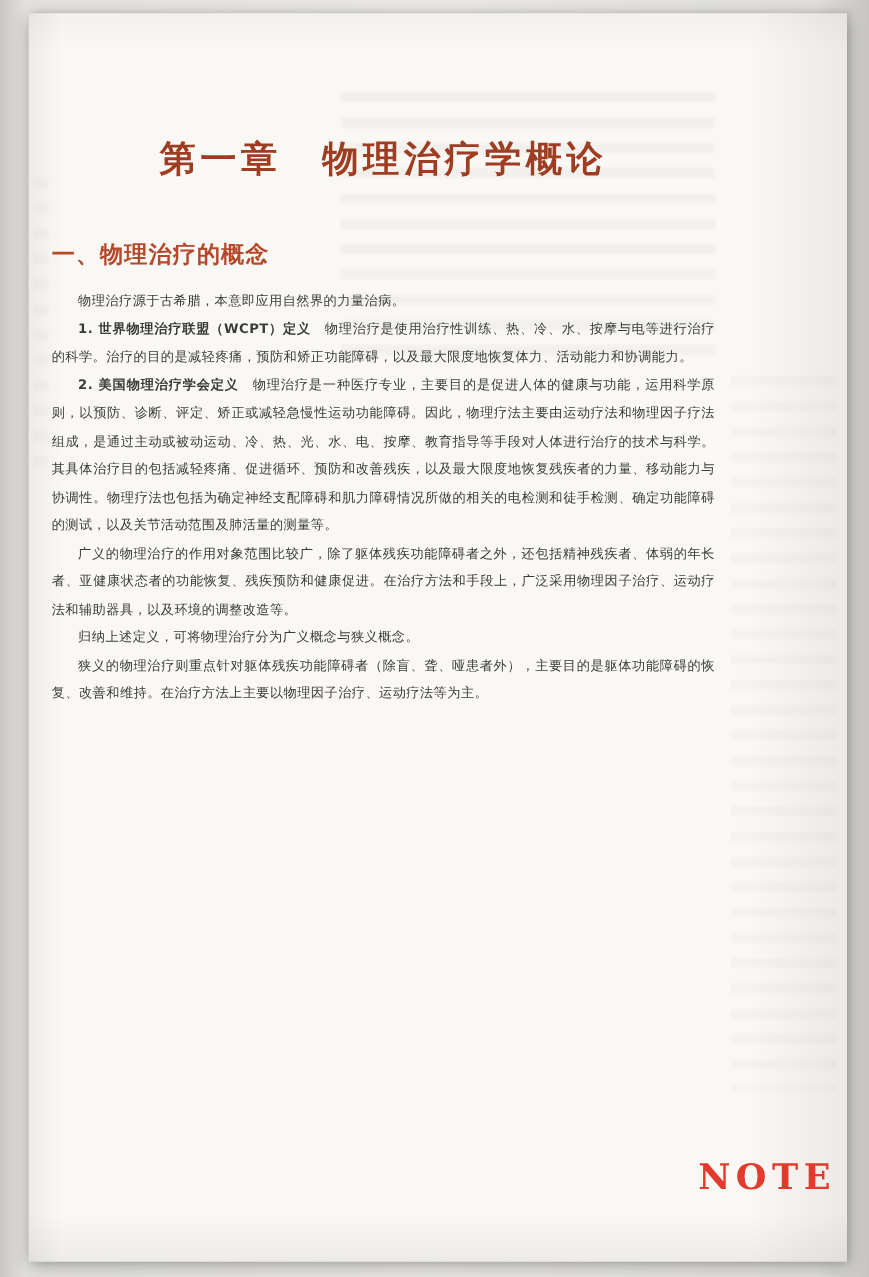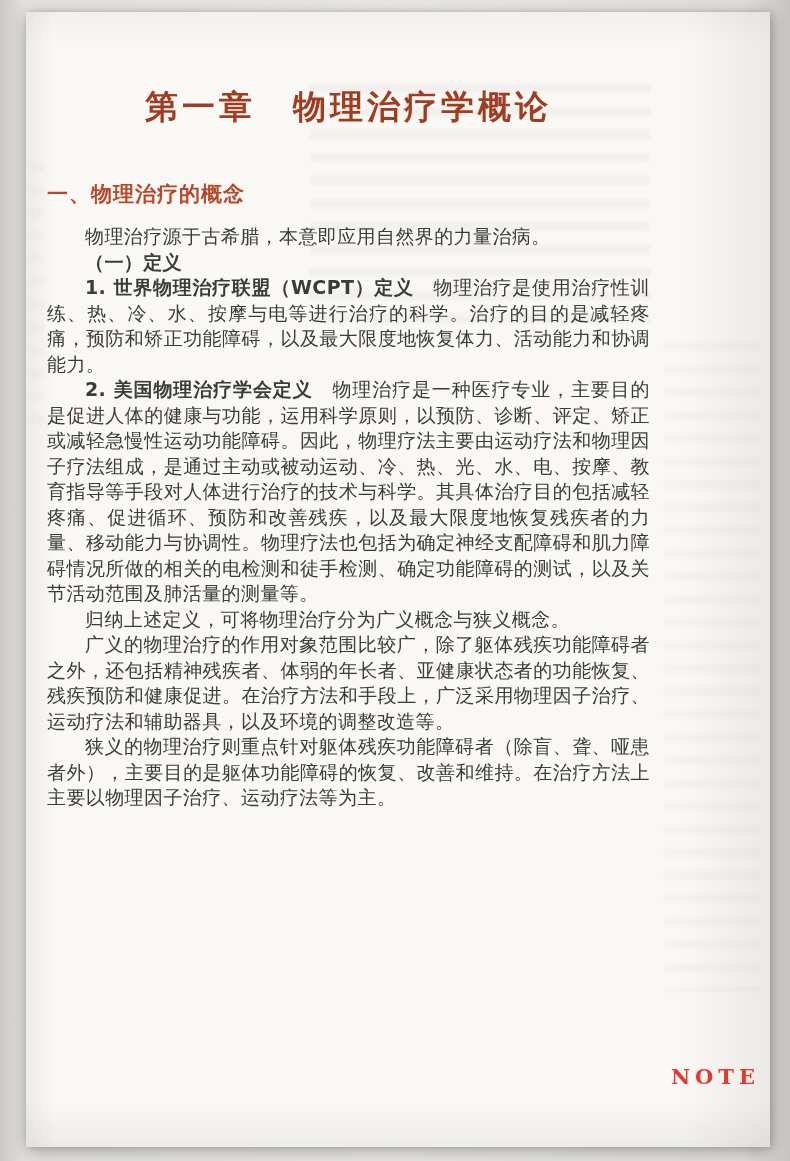--- a/index.html
+++ b/index.html
@@ -41,7 +41,7 @@
   .bleed-left{top:150px;left:4px;width:14px;height:270px;opacity:.3;}
   .content{
     position:absolute;left:21px;right:120px;top:0;bottom:0;
-    padding-top:73px;
+    padding-top:110px;
   }
   h1.chapter{
     font-size:33px;font-weight:bold;color:var(--chapter-red);

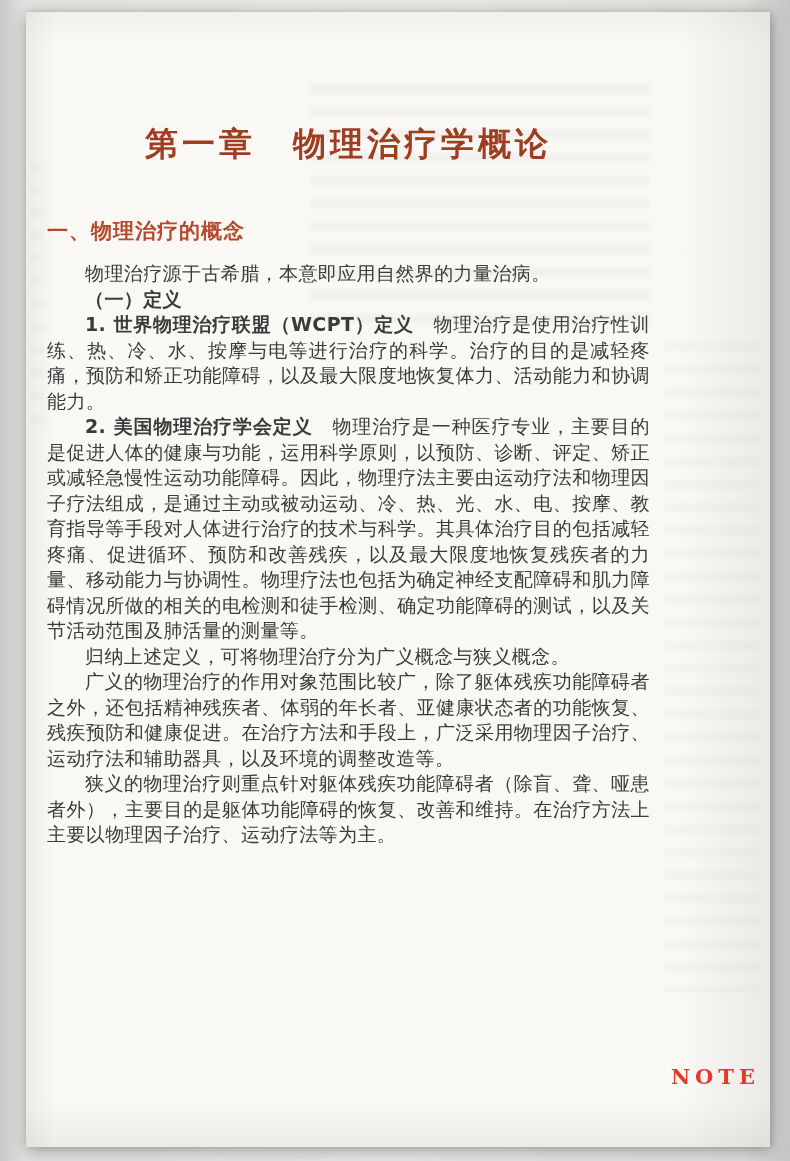--- a/index.html
+++ b/index.html
@@ -56,7 +56,7 @@
     margin:0 0 16px;letter-spacing:1px;
   }
   p.para{
-    font-size:19px;line-height:25.5px;color:var(--body-text);
+    font-size:12px;line-height:25.5px;color:var(--body-text);
     text-indent:2em;text-align:justify;letter-spacing:0.4px;
   }
   p.para .lead{font-weight:bold;}

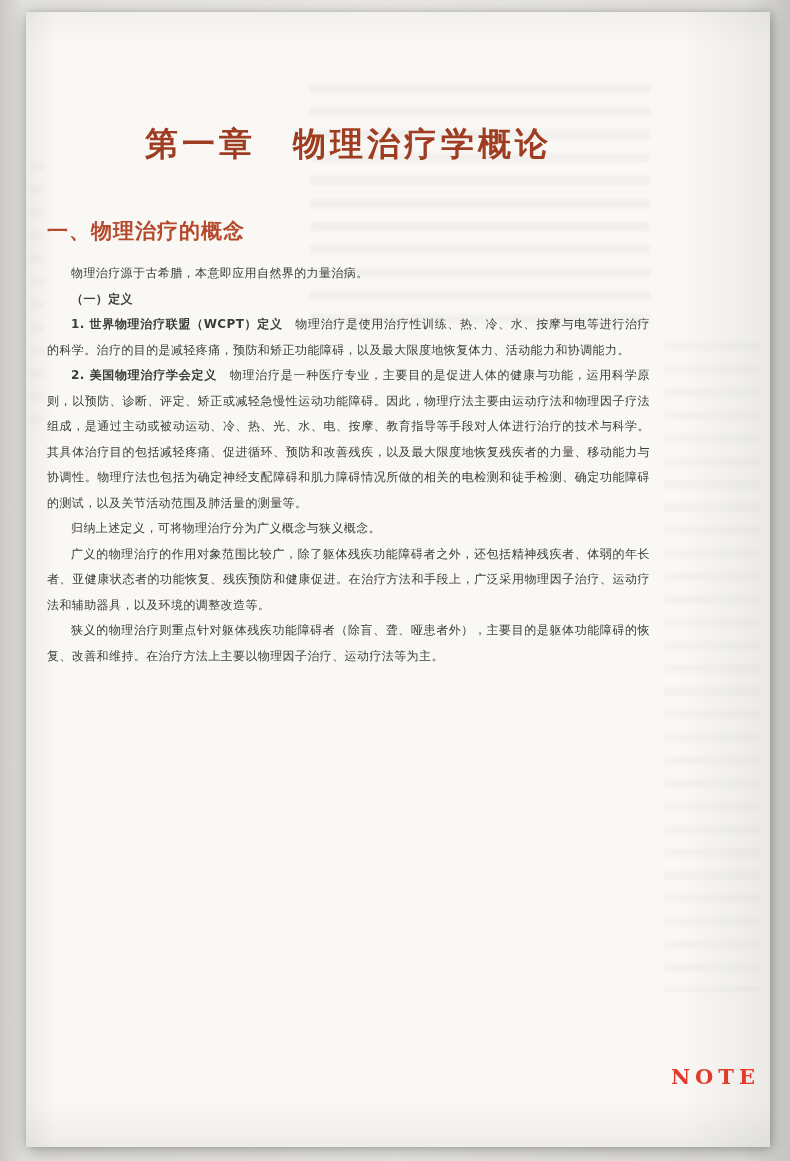--- a/index.html
+++ b/index.html
@@ -83,7 +83,6 @@
       <h3 class="h-red">一、物理治疗的概念</h3>
 
       <p class="para">物理治疗源于古希腊，本意即应用自然界的力量治病。</p>
-      <p class="para sub">（一）定义</p>
 
       <p class="para"><b class="lead">1. 世界物理治疗联盟（WCPT）定义</b><span>　物理治疗是使用治疗性训练、热、冷、水、按摩与电等进行治疗的科学。治疗的目的是减轻疼痛，预防和矫正功能障碍，以及最大限度地恢复体力、活动能力和协调能力。</span></p>
 

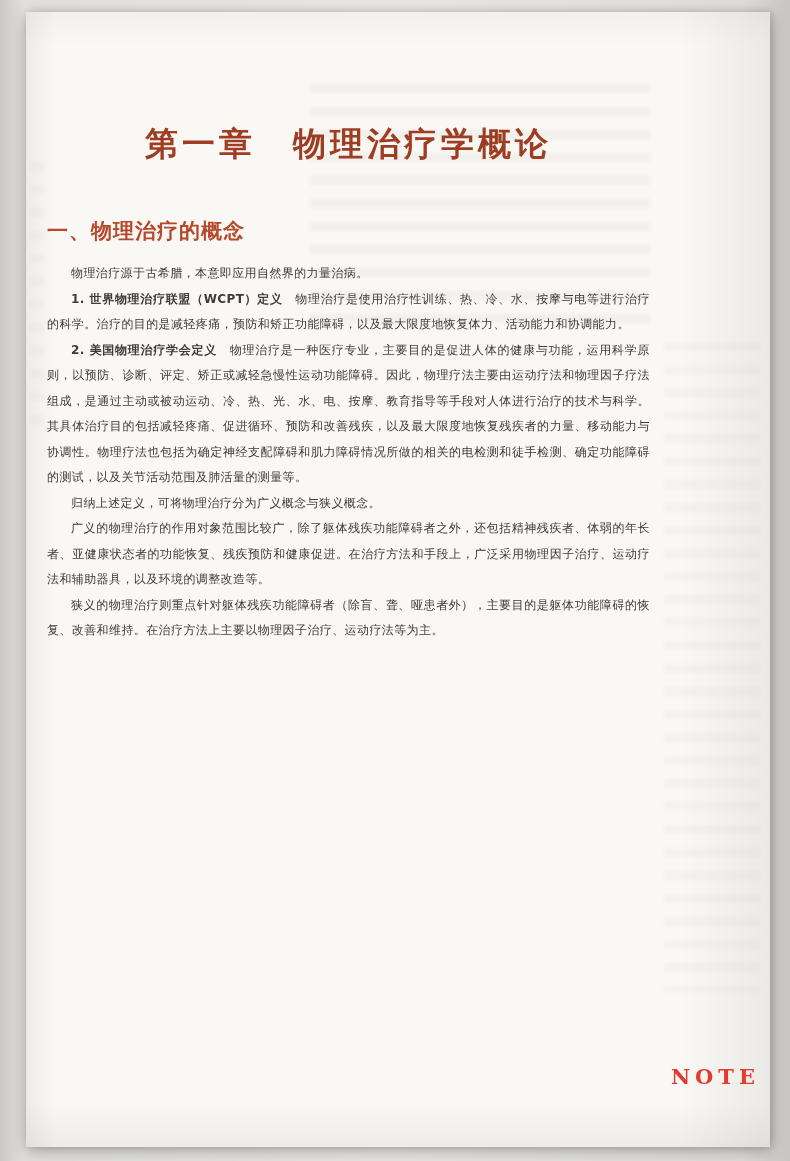--- a/index.html
+++ b/index.html
@@ -88,8 +88,8 @@
 
       <p class="para"><b class="lead">2. 美国物理治疗学会定义</b><span>　物理治疗是一种医疗专业，主要目的是促进人体的健康与功能，运用科学原则，以预防、诊断、评定、矫正或减轻急慢性运动功能障碍。因此，物理疗法主要由运动疗法和物理因子疗法组成，是通过主动或被动运动、冷、热、光、水、电、按摩、教育指导等手段对人体进行治疗的技术与科学。其具体治疗目的包括减轻疼痛、促进循环、预防和改善残疾，以及最大限度地恢复残疾者的力量、移动能力与协调性。物理疗法也包括为确定神经支配障碍和肌力障碍情况所做的相关的电检测和徒手检测、确定功能障碍的测试，以及关节活动范围及肺活量的测量等。</span></p>
 
+      <p class="para">广义的物理治疗的作用对象范围比较广，除了躯体残疾功能障碍者之外，还包括精神残疾者、体弱的年长者、亚健康状态者的功能恢复、残疾预防和健康促进。在治疗方法和手段上，广泛采用物理因子治疗、运动疗法和辅助器具，以及环境的调整改造等。</p>
       <p class="para">归纳上述定义，可将物理治疗分为广义概念与狭义概念。</p>
-      <p class="para">广义的物理治疗的作用对象范围比较广，除了躯体残疾功能障碍者之外，还包括精神残疾者、体弱的年长者、亚健康状态者的功能恢复、残疾预防和健康促进。在治疗方法和手段上，广泛采用物理因子治疗、运动疗法和辅助器具，以及环境的调整改造等。</p>
       <p class="para">狭义的物理治疗则重点针对躯体残疾功能障碍者（除盲、聋、哑患者外），主要目的是躯体功能障碍的恢复、改善和维持。在治疗方法上主要以物理因子治疗、运动疗法等为主。</p>
     </div>
 

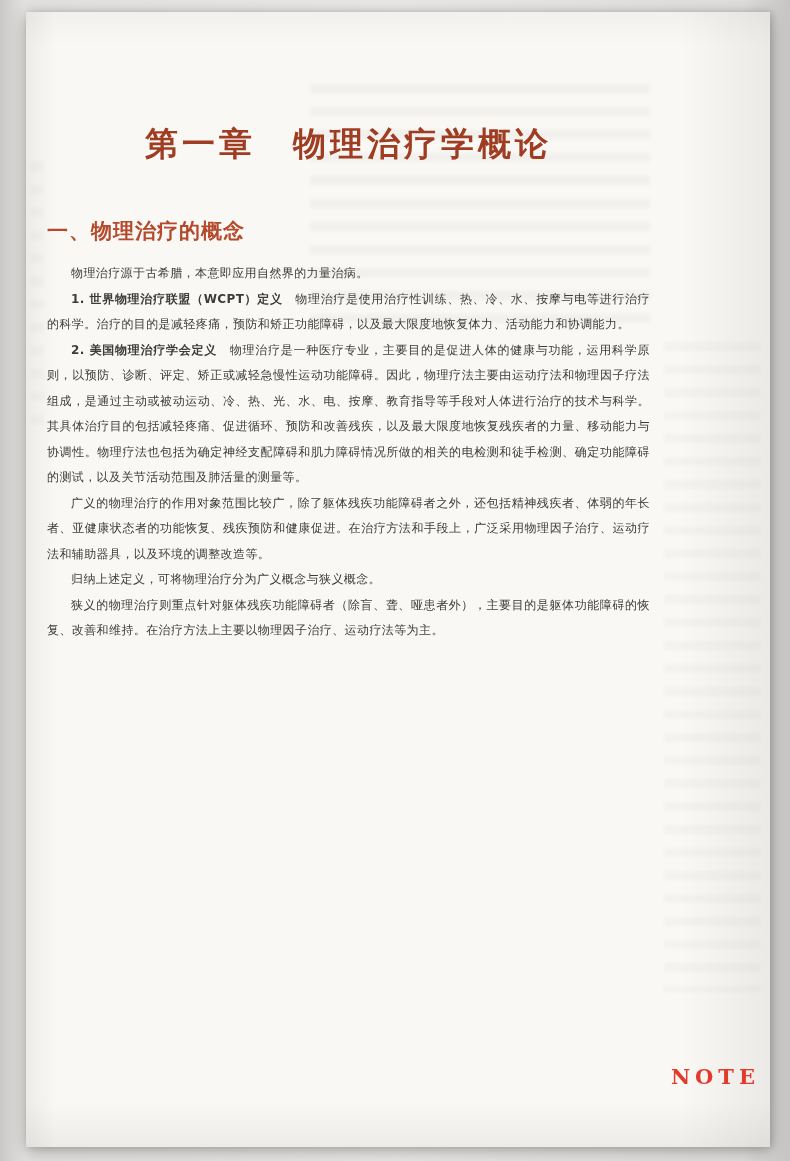--- a/index.html
+++ b/index.html
@@ -64,7 +64,7 @@
   .note{
     position:absolute;right:10px;bottom:58px;
     font-family:"DejaVu Serif","Liberation Serif",serif;
-    font-weight:bold;font-size:21px;letter-spacing:5px;
+    font-weight:bold;font-size:32px;letter-spacing:5px;
     color:var(--note-red);
   }
 </style>

